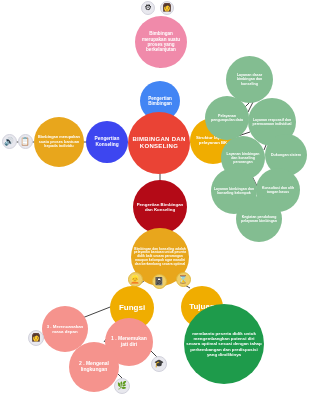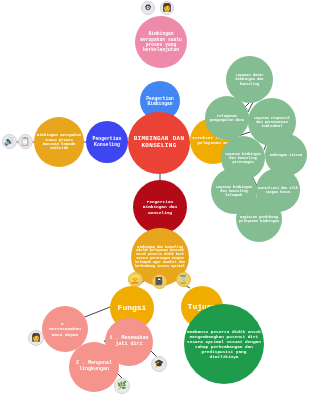--- a/index.html
+++ b/index.html
@@ -25,7 +25,6 @@
     overflow:hidden;
     padding:2px;
     word-break:break-word;
-    font-family:Liberation Mono, monospace;
   }
   .icon-badge{
     position:absolute;

